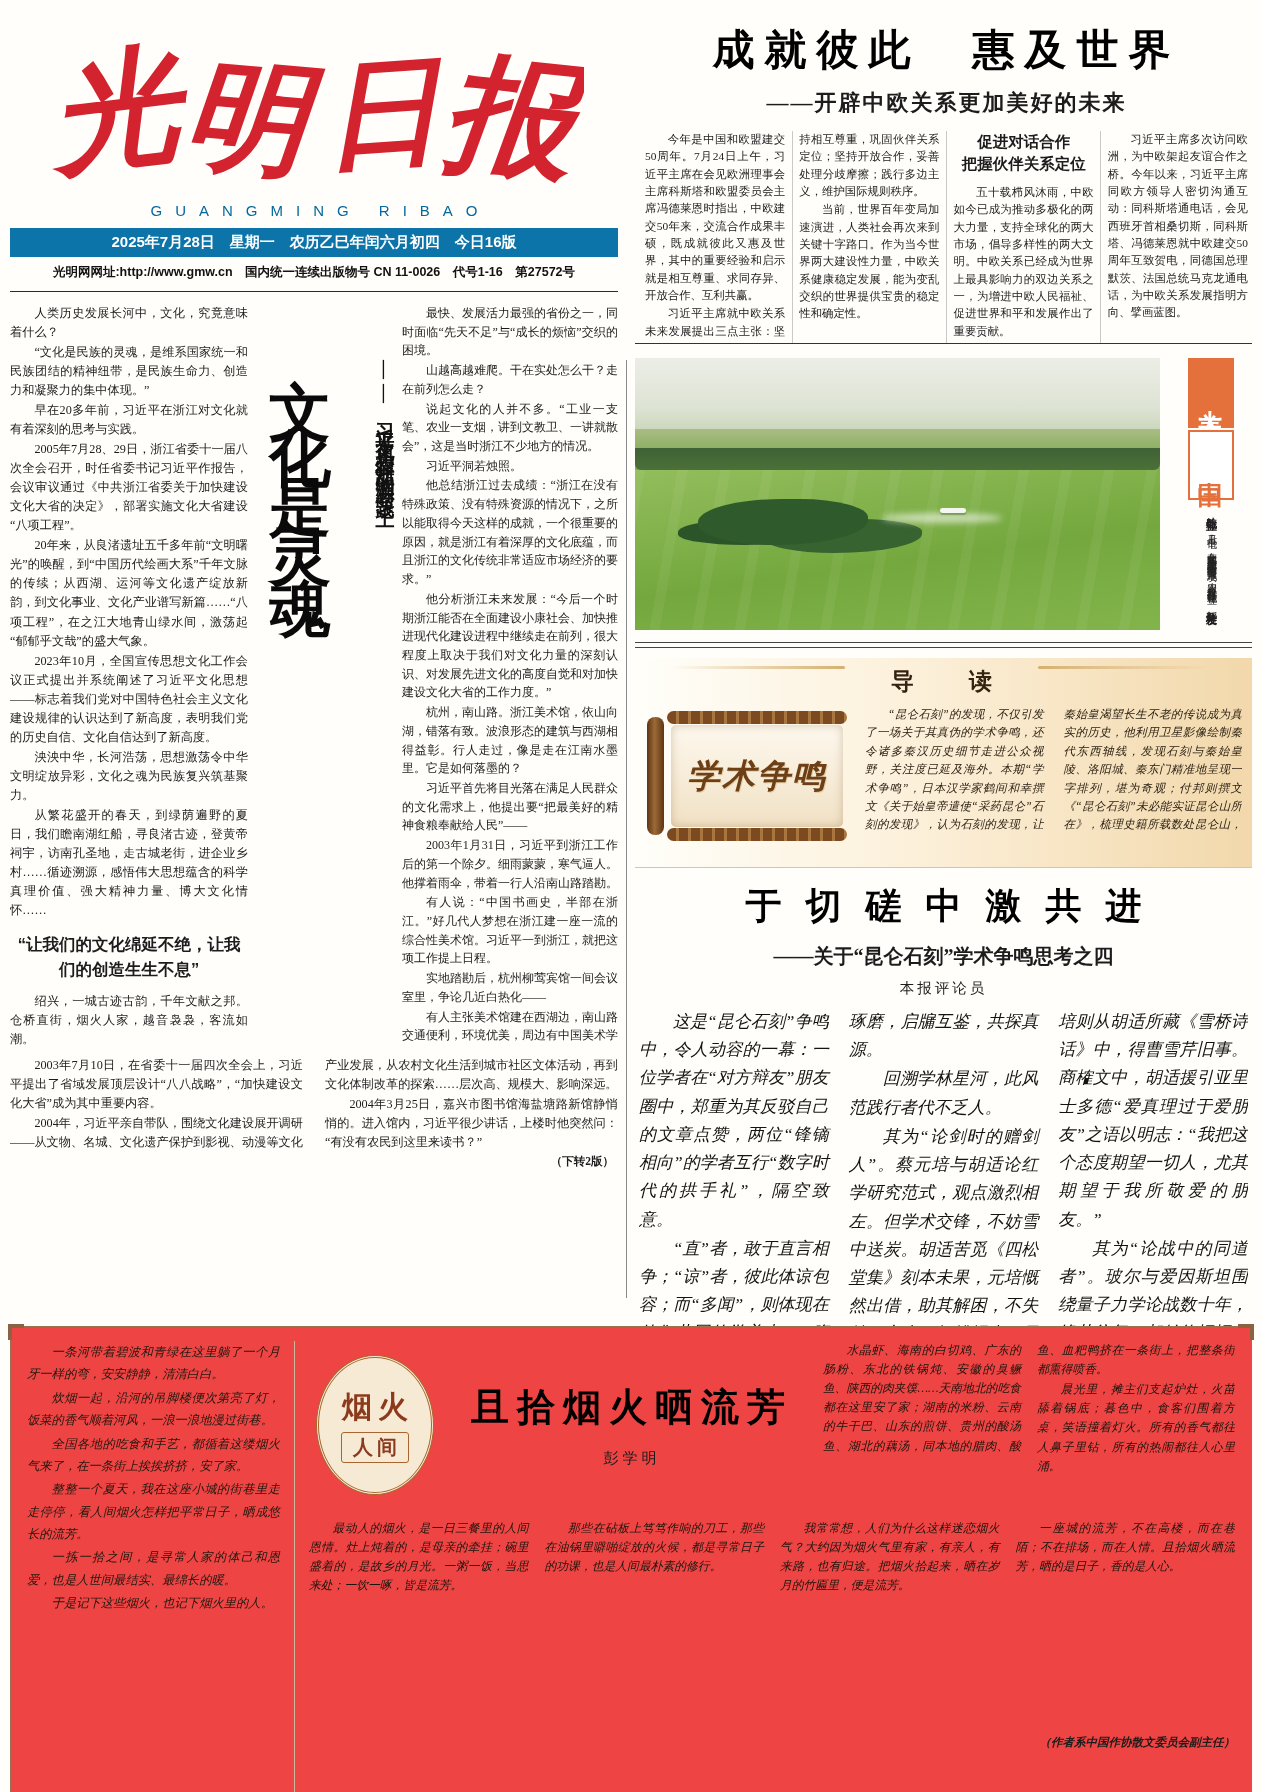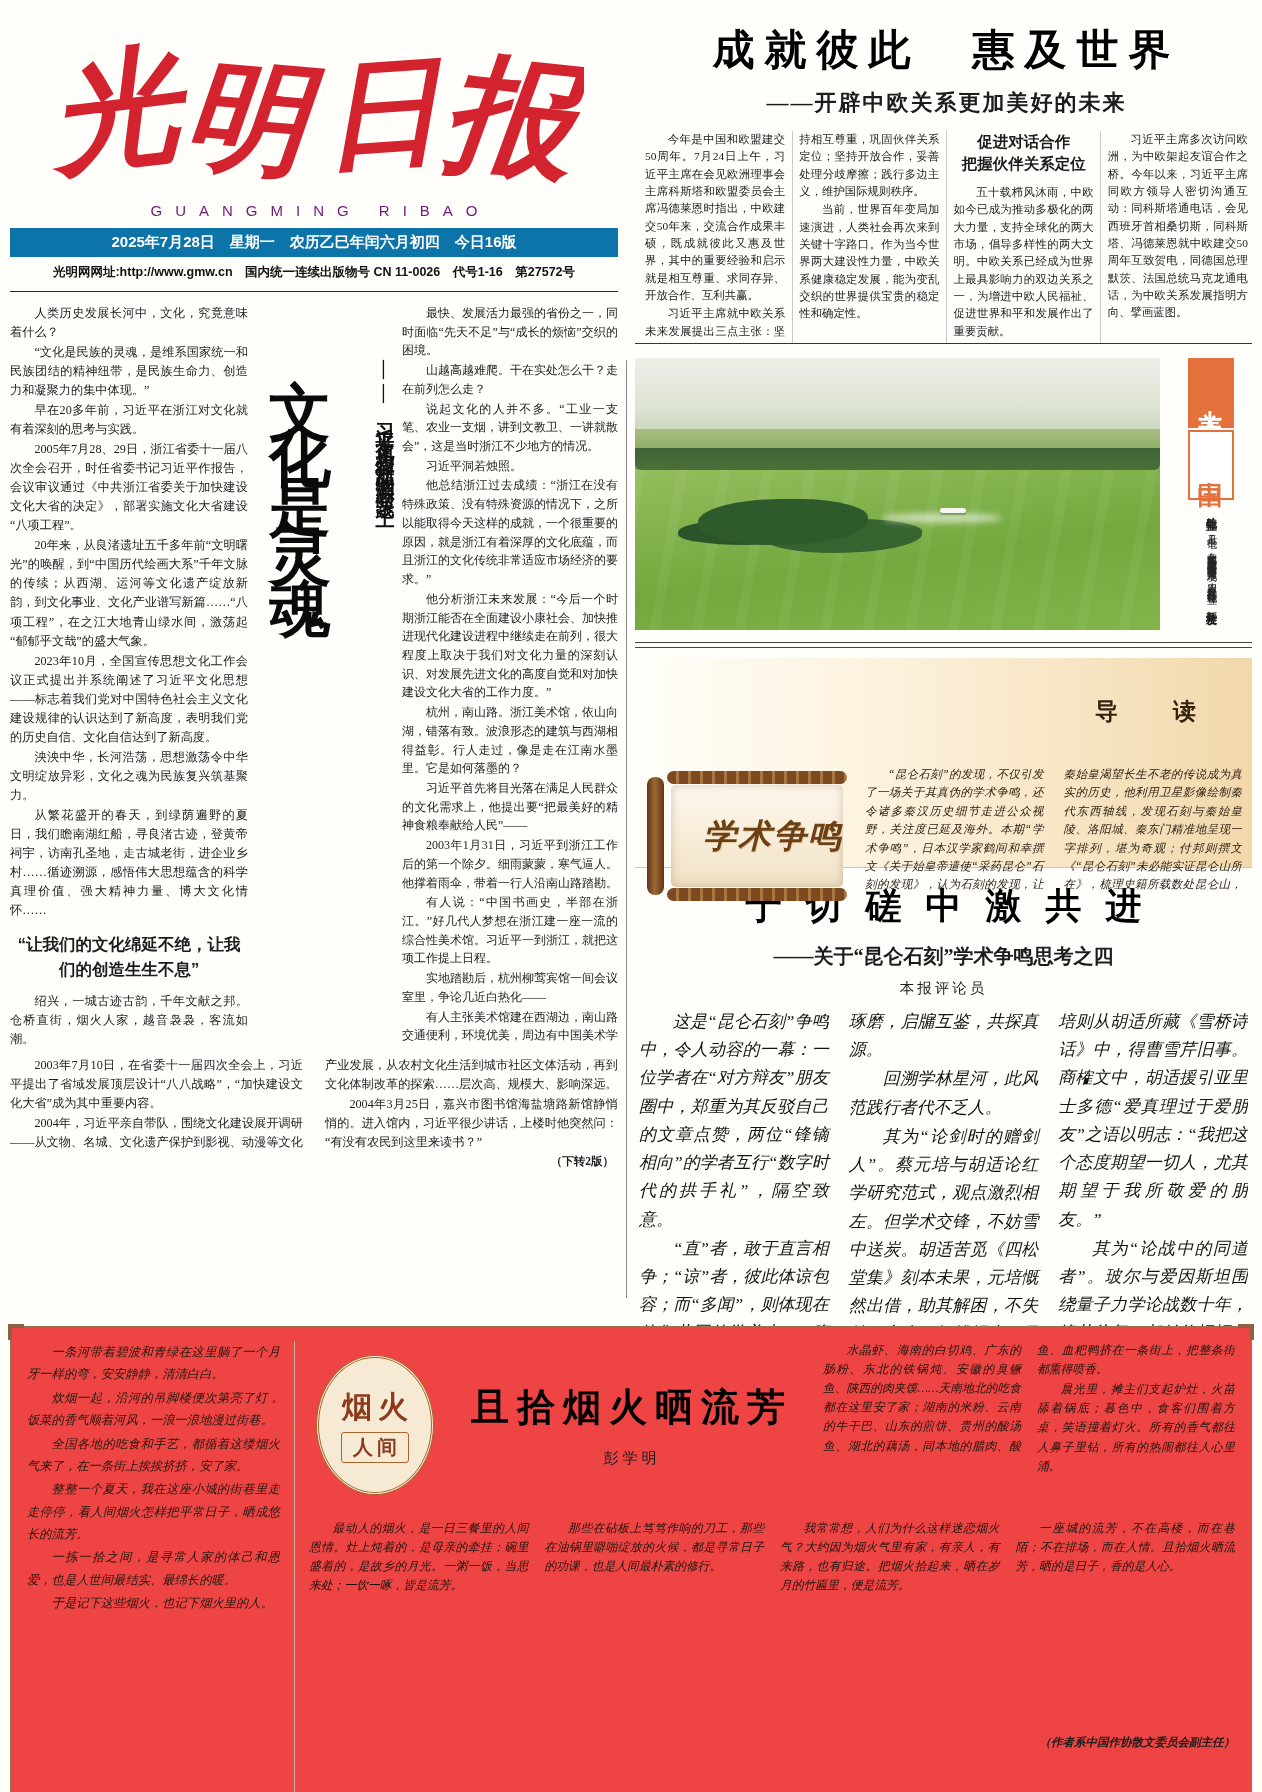--- a/index.html
+++ b/index.html
@@ -19,7 +19,7 @@
   .masthead-block { padding-bottom:6px; border-bottom:1px solid #2a2a2a; }
   .masthead-svg { display:block; margin:0 auto; }
   .pinyin { text-align:center; font-family:"Liberation Sans","DejaVu Sans",sans-serif;
-    font-size:15px; letter-spacing:13px; color:#701a75; margin-top:2px; text-indent:13px;}
+    font-size:15px; letter-spacing:13px; color:#0369a1; margin-top:2px; text-indent:13px;}
   .datebar { margin-top:9px; background:#0c74a8; color:#fff; height:29px;
     display:flex; align-items:center; justify-content:center;
     font-family:"Liberation Sans","DejaVu Sans",sans-serif; font-weight:bold; font-size:15px; }

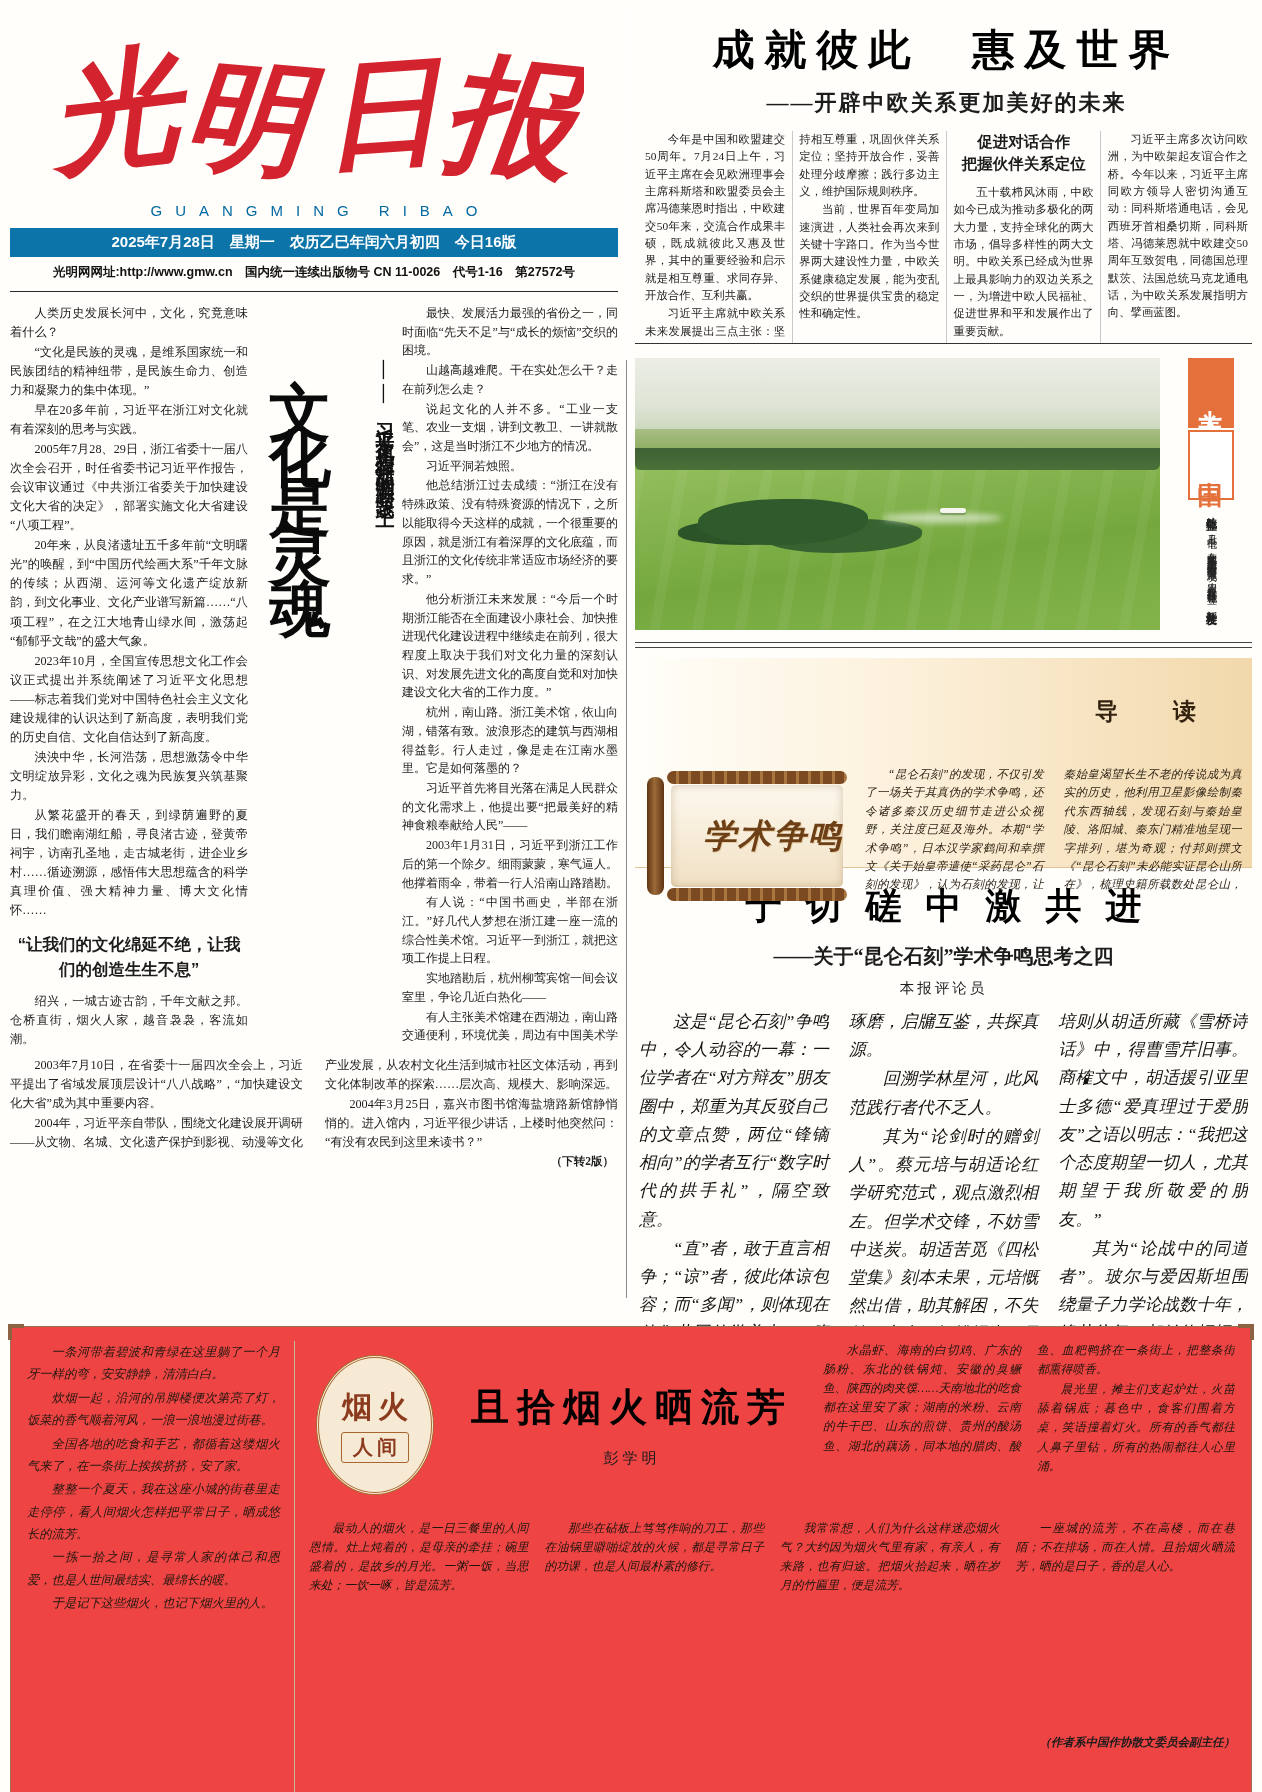--- a/index.html
+++ b/index.html
@@ -88,7 +88,7 @@
   .daodu { margin-top:10px; height:210px; position:relative; padding:6px 10px 8px 6px;
     background:linear-gradient(90deg,#fffef9 0%,#fcf0da 45%,#f2d8ab 100%);
     border-bottom:1px solid #e0c495; }
-  .daodu-titlerow { display:flex; align-items:flex-end; gap:30px; justify-content:center; padding:2px 30px;flex-direction:column;}
+  .daodu-titlerow { display:flex; align-items:flex-start; gap:30px; justify-content:center; padding:2px 30px;}
   .daodu-line { flex:1; height:3px; border-radius:2px;}
   .daodu-line.l { background:linear-gradient(90deg, rgba(214,176,114,0), #d6b072); }
   .daodu-line.r { background:linear-gradient(90deg, #d6b072, rgba(214,176,114,0)); }

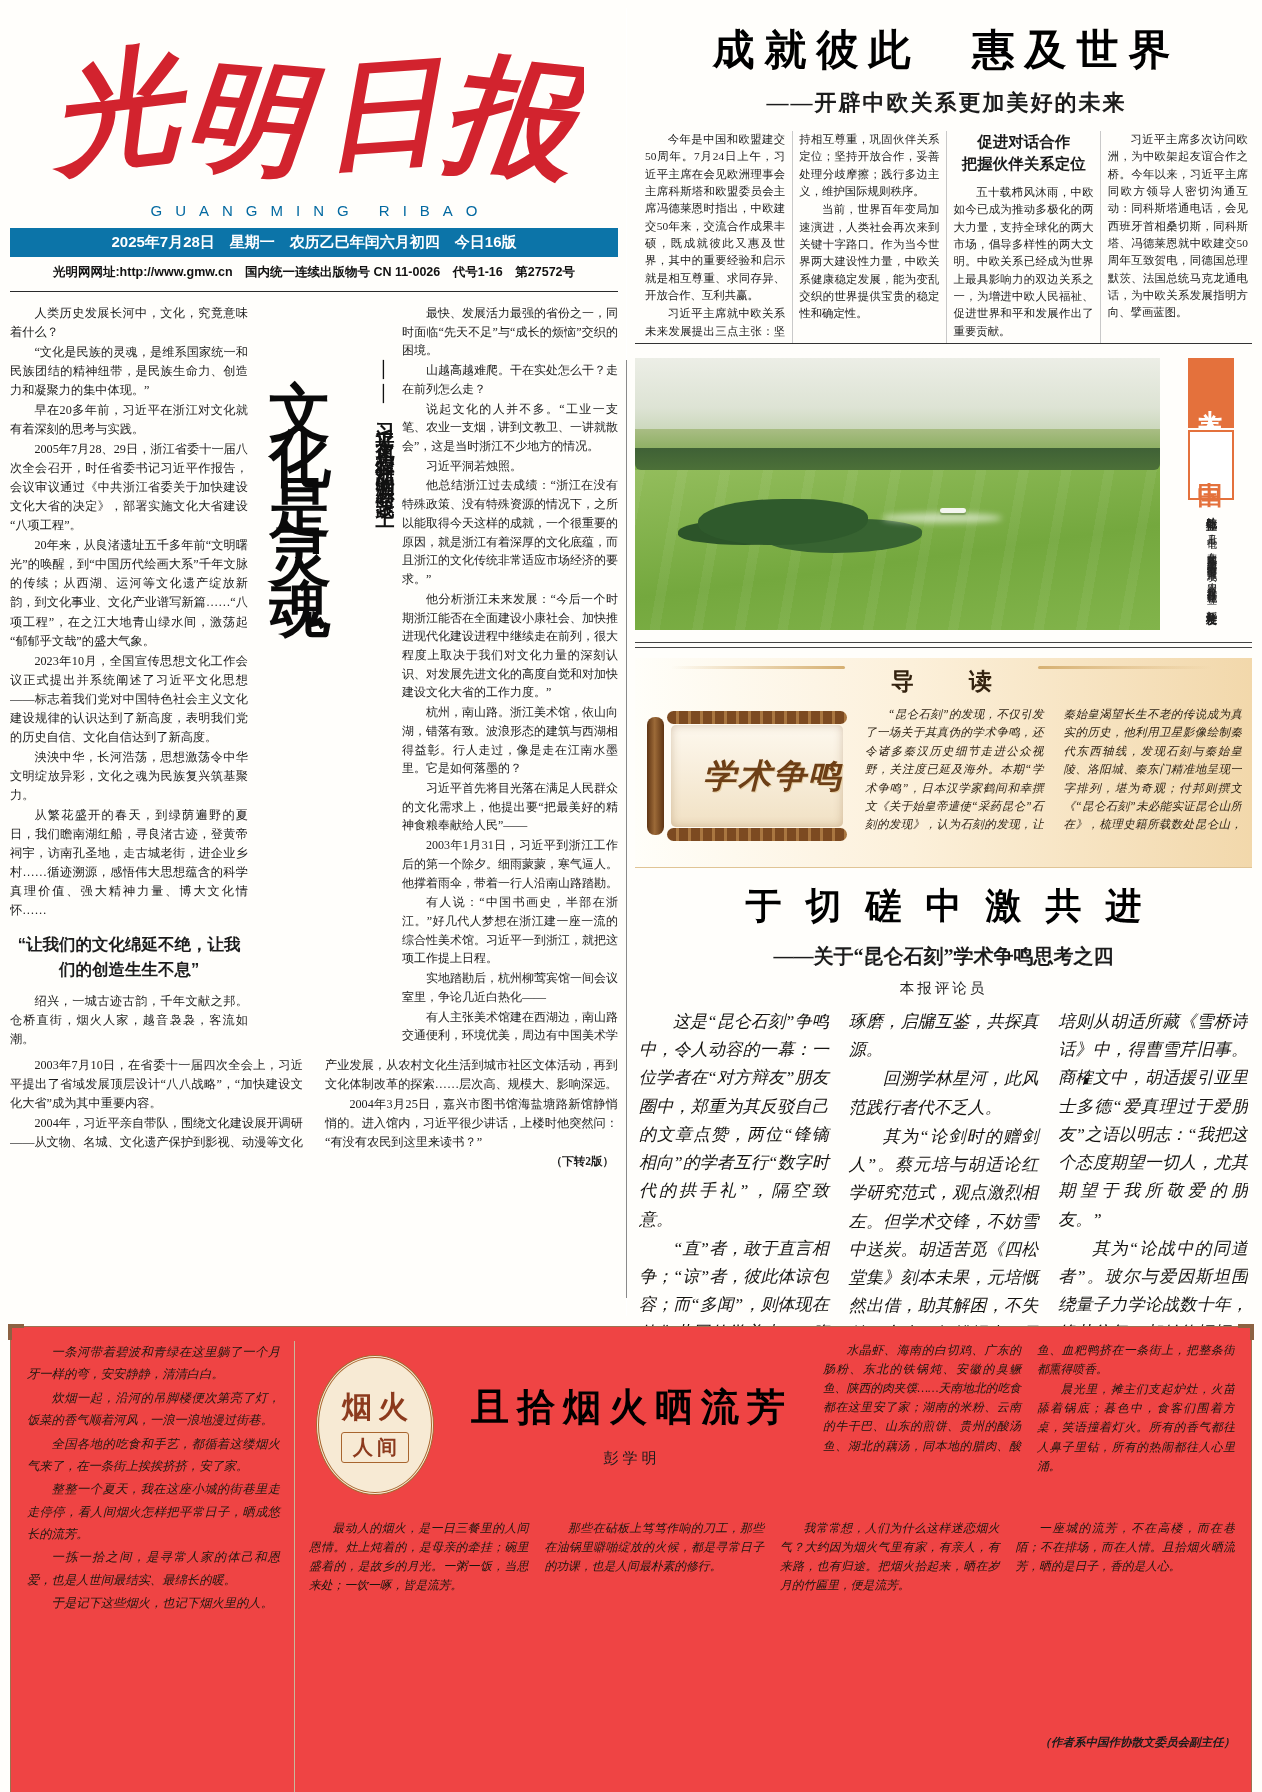--- a/index.html
+++ b/index.html
@@ -100,7 +100,7 @@
   .scroll-slat.t { top:6px; } .scroll-slat.b { bottom:6px; }
   .scroll-bodyp { position:absolute; left:30px; right:10px; top:20px; bottom:20px;
     background:linear-gradient(#fdf8ee,#f1e1c4); border-radius:5px;
-    box-shadow:inset 0 0 10px rgba(120,70,20,.28); display:flex; align-items:center; justify-content:flex-end;}
+    box-shadow:inset 0 0 10px rgba(120,70,20,.28); display:flex; align-items:center; justify-content:center;}
   .scroll-roll { position:absolute; left:6px; top:12px; width:17px; height:118px; border-radius:8px;
     background:linear-gradient(90deg,#5e3413,#9c6a38 45%,#5e3413); }
   .scroll-text { font-size:33px; font-weight:900; font-style:italic; color:#6d3f16;

